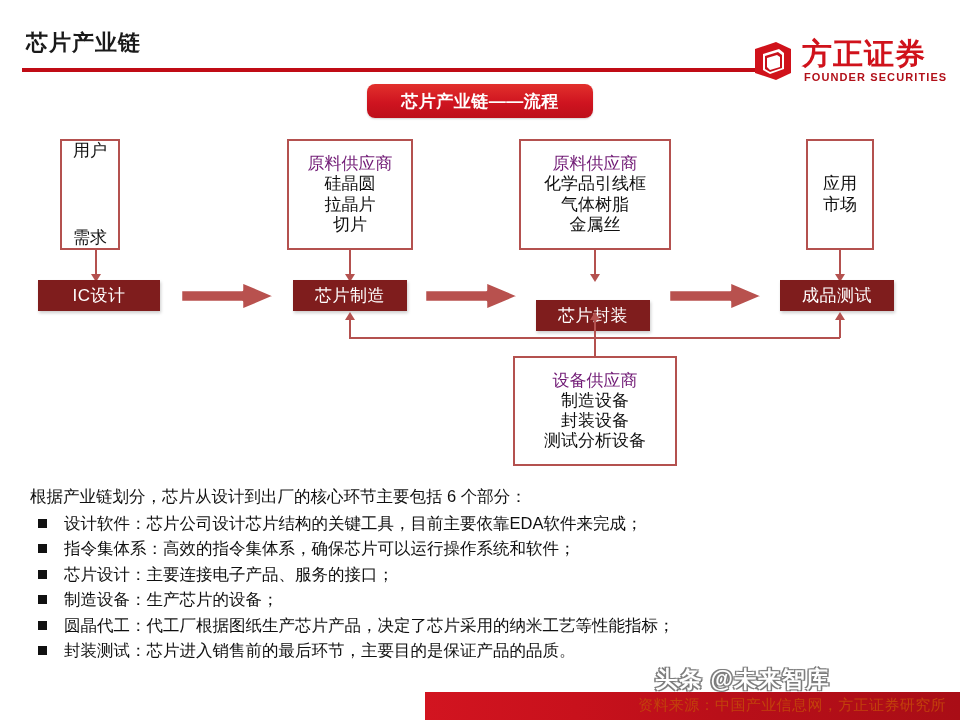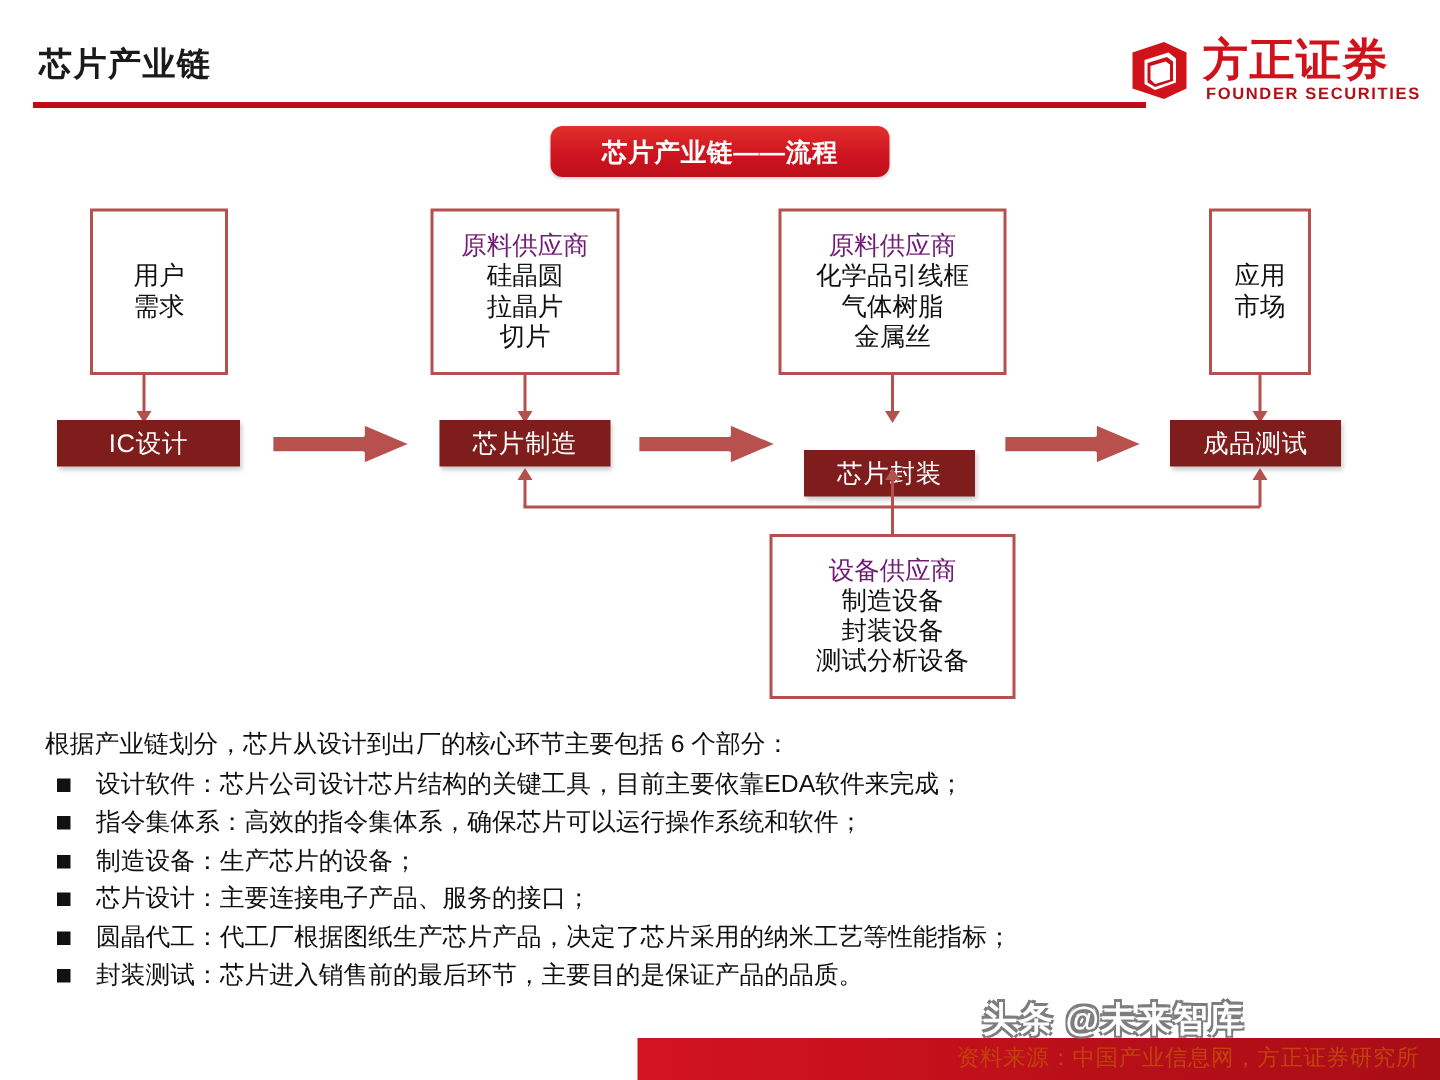--- a/index.html
+++ b/index.html
@@ -22,7 +22,7 @@
     position:absolute;left:22px;top:68px;width:742px;height:4px;
     background:#c00c15;
   }
-  .logo{position:absolute;right:22px;top:24px;width:186px;height:48px;}
+  .logo{position:absolute;right:22px;top:38px;width:186px;height:48px;}
   .logo-mark{position:absolute;left:0;top:2px;width:42px;height:42px;}
   .logo-cn{
     position:absolute;left:50px;top:-4px;

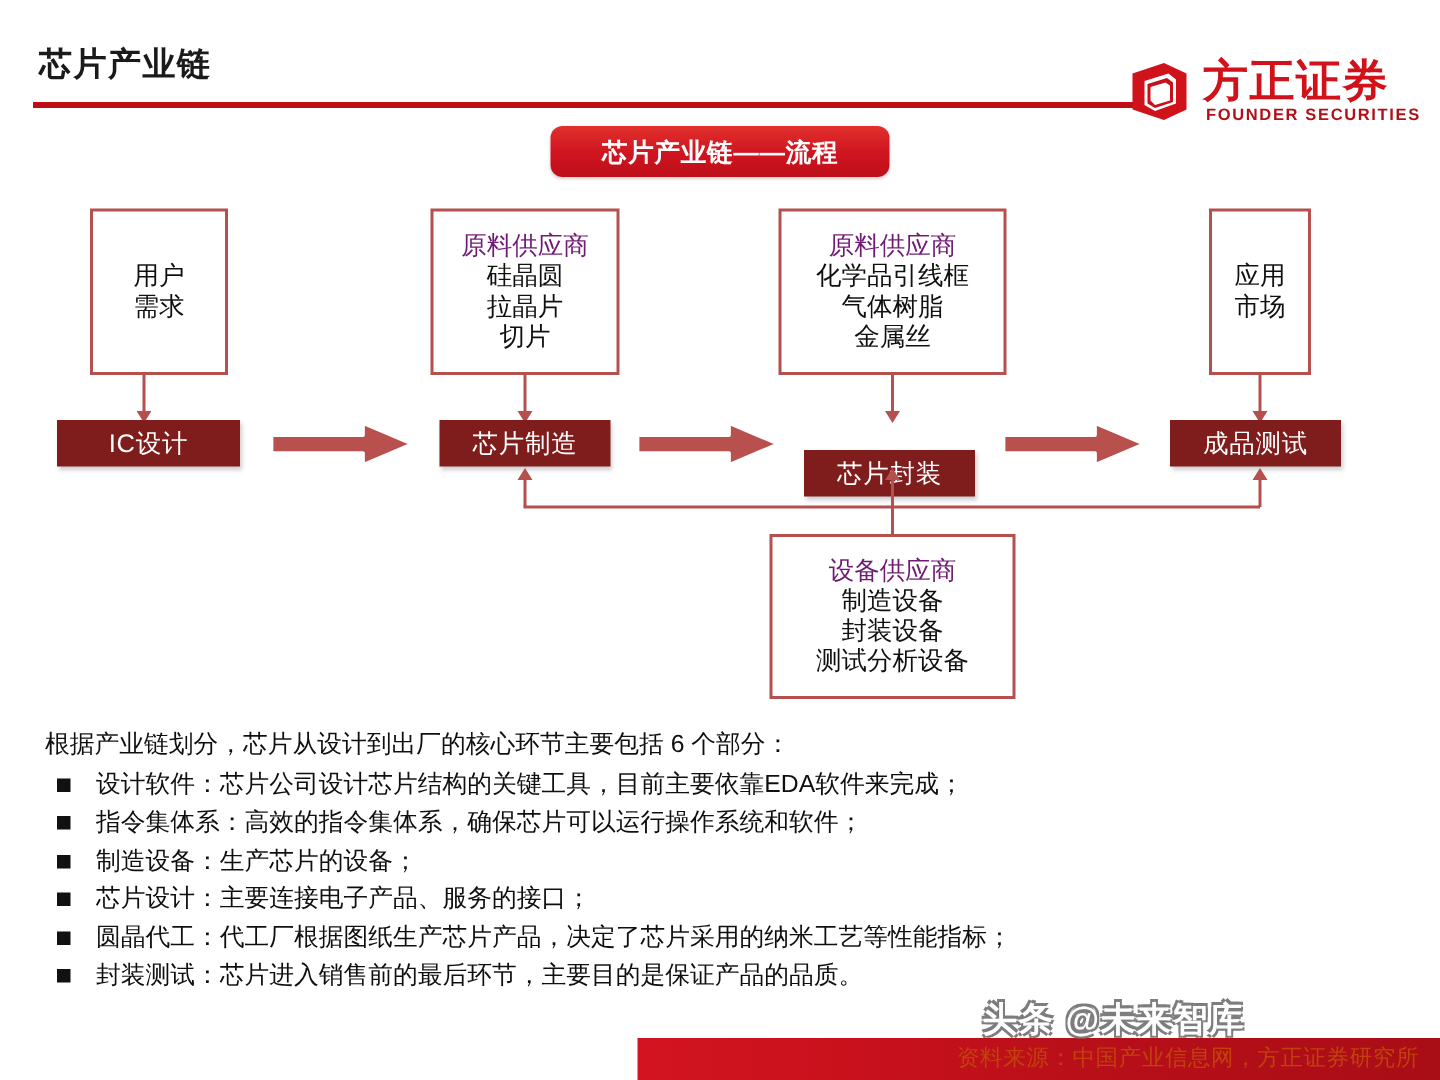--- a/index.html
+++ b/index.html
@@ -140,7 +140,7 @@
 
   <div class="diagram">
 
-    <div class="obox plain" style="left:60px;top:139px;width:92px;height:111px;">
+    <div class="obox plain" style="left:60px;top:139px;width:60px;height:111px;justify-content:space-between;">
       <div class="ln">用户</div>
       <div class="ln">需求</div>
     </div>

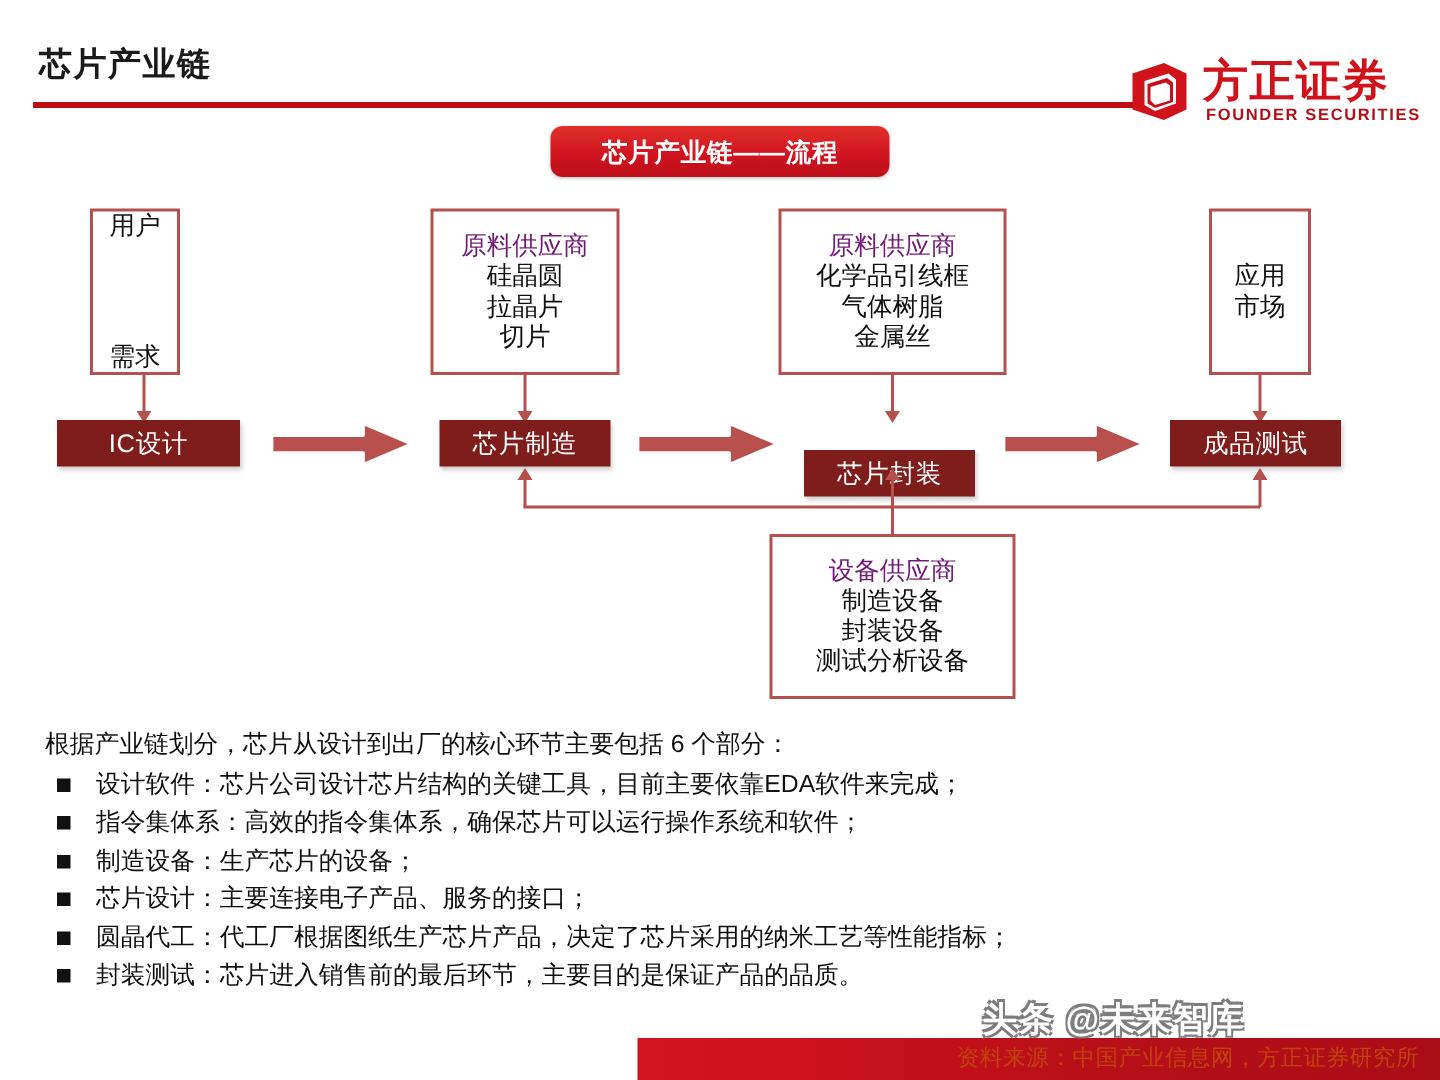--- a/index.html
+++ b/index.html
@@ -225,11 +225,11 @@
       </li>
       <li>
         <span class="bsq"></span>
+        <span>芯片设计：主要连接电子产品、服务的接口；</span>
+      </li>
+      <li>
+        <span class="bsq"></span>
         <span>制造设备：生产芯片的设备；</span>
-      </li>
-      <li>
-        <span class="bsq"></span>
-        <span>芯片设计：主要连接电子产品、服务的接口；</span>
       </li>
       <li>
         <span class="bsq"></span>

